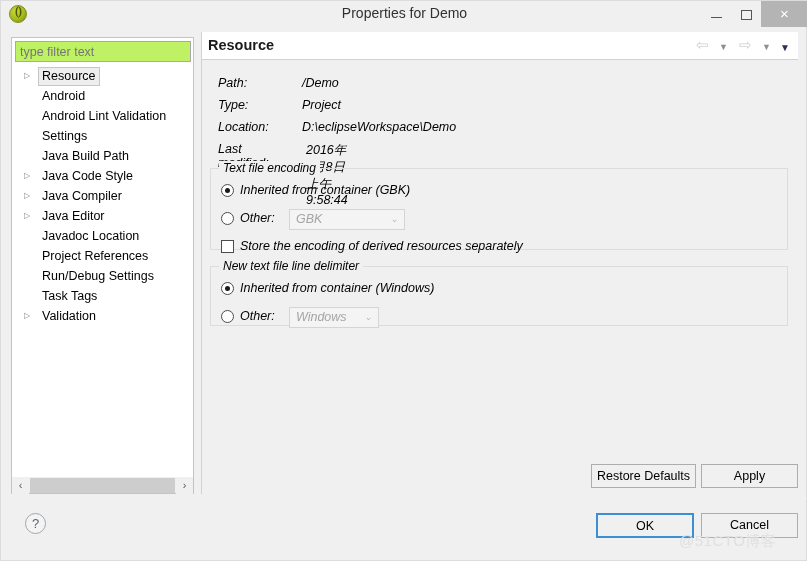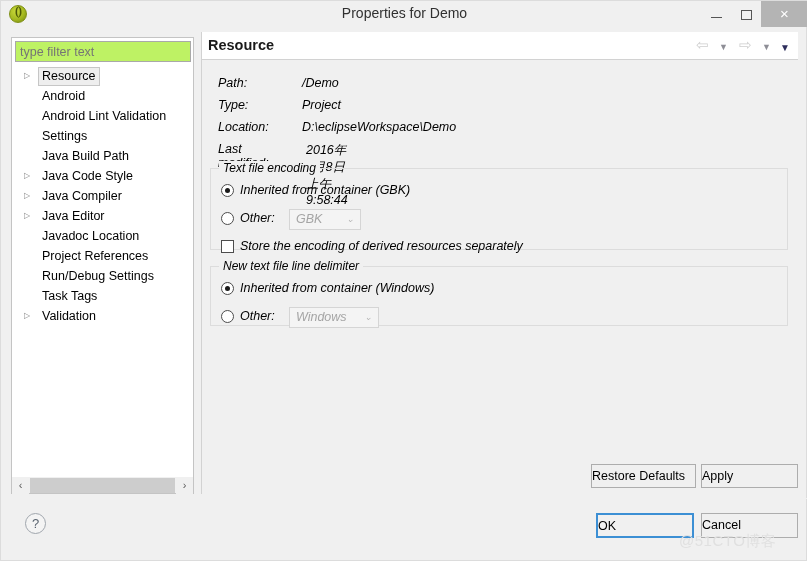--- a/index.html
+++ b/index.html
@@ -379,7 +379,7 @@
         <div class="ctl-row" style="left:10px; top:40px; width:200px; height:22px;">
           <span class="radio" style="left:0; top:3px;"></span>
           <span class="ctl-label" style="left:19px; top:2px;">Other:</span>
-          <span class="combo" style="left:68px; top:0; width:72px;padding-left:40px;">
+          <span class="combo" style="left:68px; top:0; width:116px;padding-left:40px;">
             <span class="cval">GBK</span>
             <span class="carrow">⌄</span>
           </span>

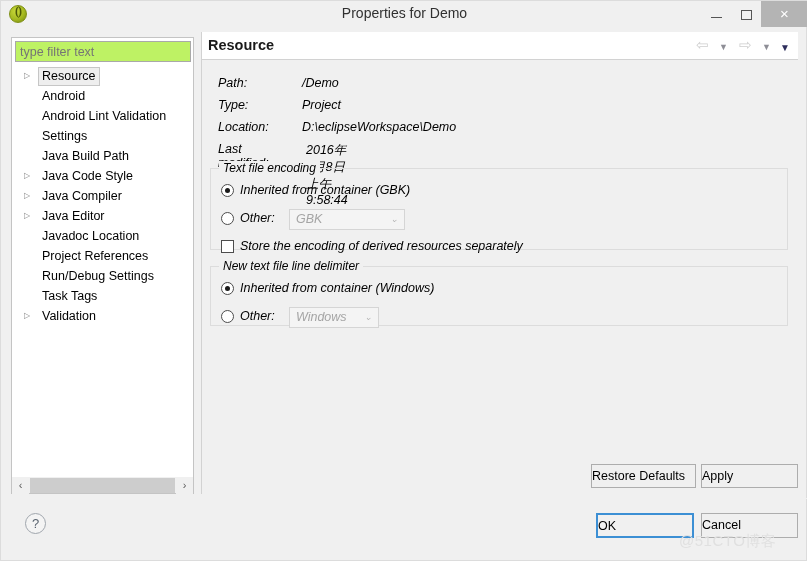--- a/index.html
+++ b/index.html
@@ -262,7 +262,7 @@
     border: 1px solid #adadad;
     font-size: 12.5px;
     color: #000;
-    text-align: left;
+    text-align: center;
     font-family: "Liberation Sans", sans-serif;
     cursor: default;
   }

